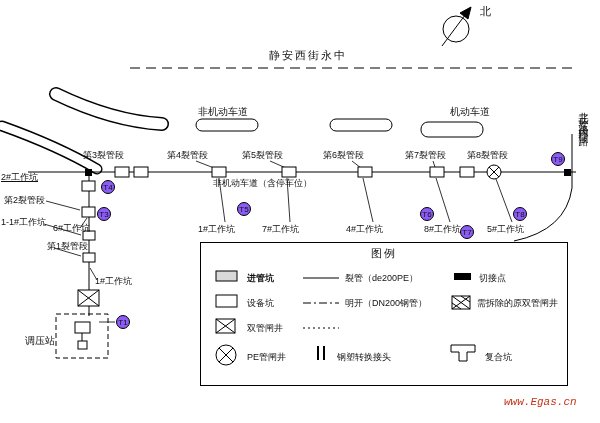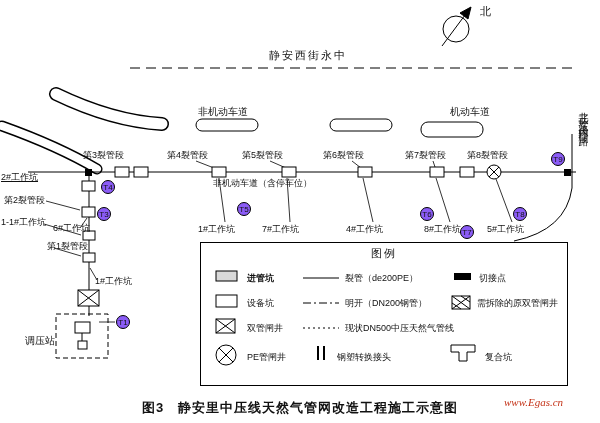--- a/index.html
+++ b/index.html
@@ -216,7 +216,6 @@
 
     <div class="li-label" style="left:144px; top:29px;">裂管（de200PE）</div>
     <div class="li-label" style="left:144px; top:54px;">明开（DN200钢管）</div>
-    <div class="li-label" style="left:144px; top:79px;">现状DN500中压天然气管线</div>
     <div class="li-label" style="left:136px; top:108px;">钢塑转换接头</div>
 
     <div class="li-icon" style="left:252px; top:29px;">

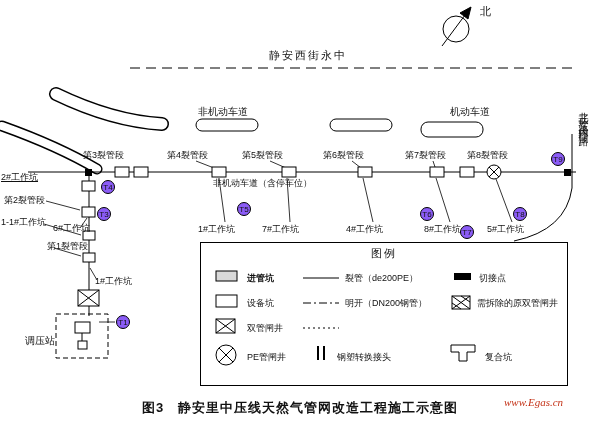--- a/index.html
+++ b/index.html
@@ -243,7 +243,6 @@
     <div class="li-label" style="left:284px; top:108px;text-align:center;">复合坑</div>
   </div>
 
-  <div class="caption">图3　静安里中压线天然气管网改造工程施工示意图</div>
   <div class="watermark">www.Egas.cn</div>
 </div>
 

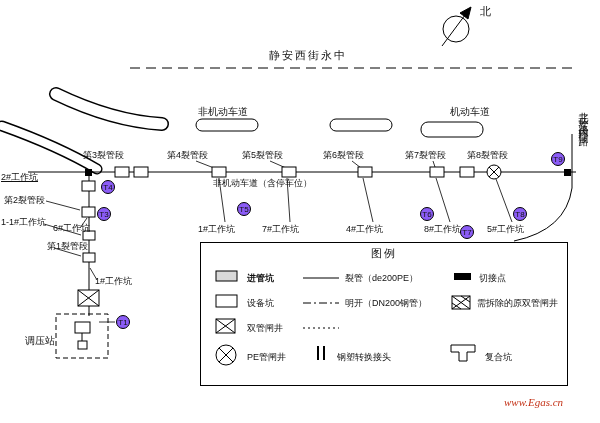--- a/index.html
+++ b/index.html
@@ -22,7 +22,7 @@
   .caption { position:absolute; left:0; top:399px; width:100%; text-align:center;
              font-size:13px; font-weight:bold; letter-spacing:1px; }
   .watermark { position:absolute; left:504px; top:396px; font-size:11px; font-style:italic;
-               color:#c43318; font-family:Liberation Serif, serif; }
+               color:#c43318; font-family:Liberation Mono, monospace; }
 </style>
 </head>
 <body>

